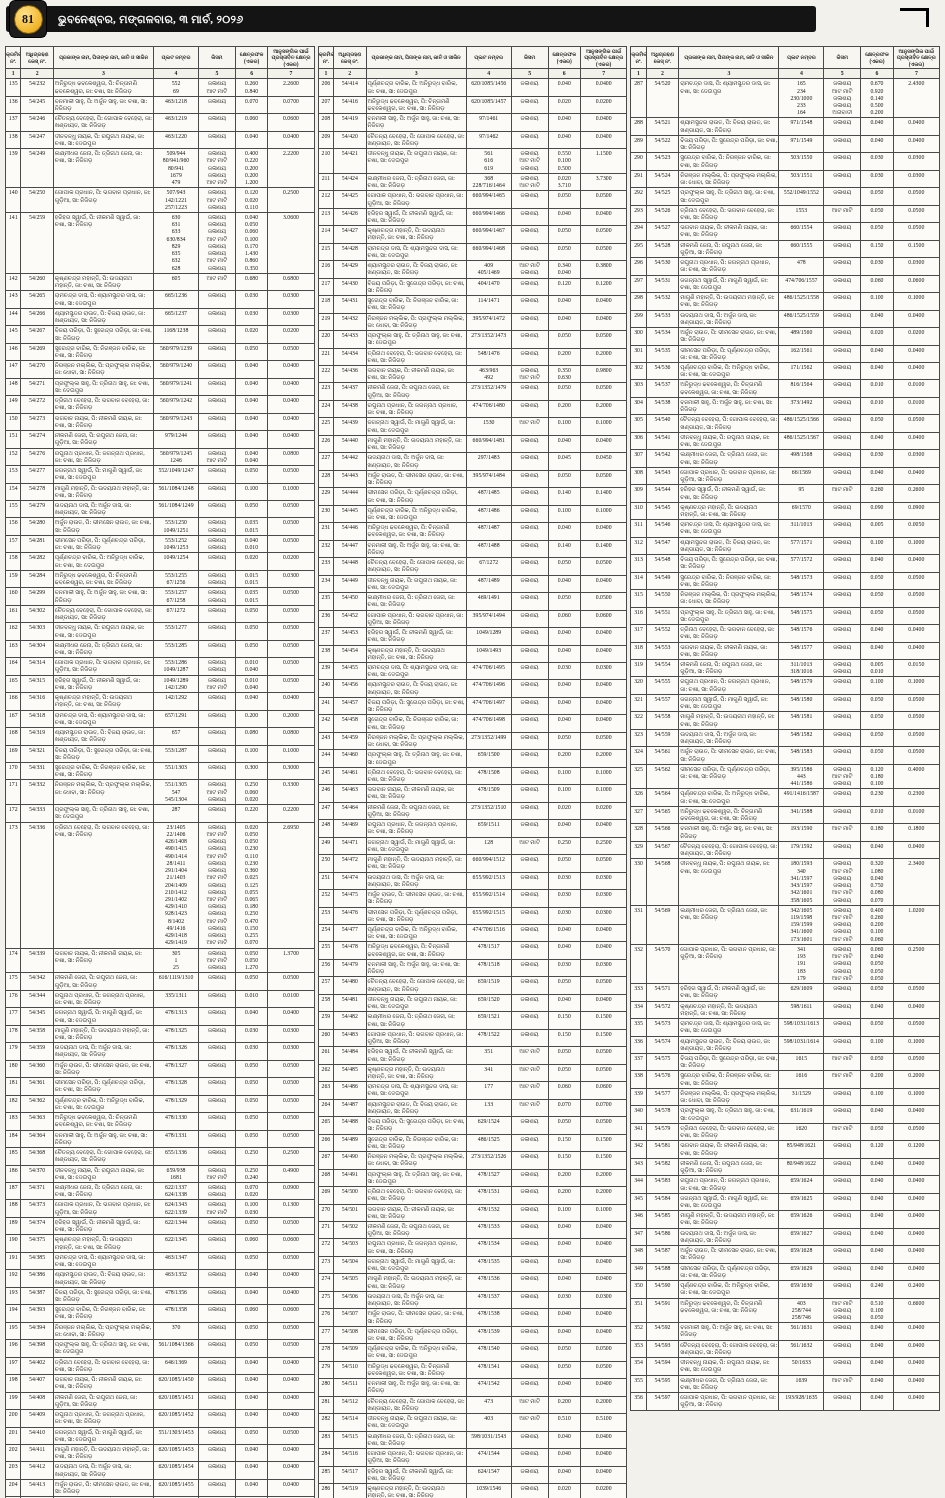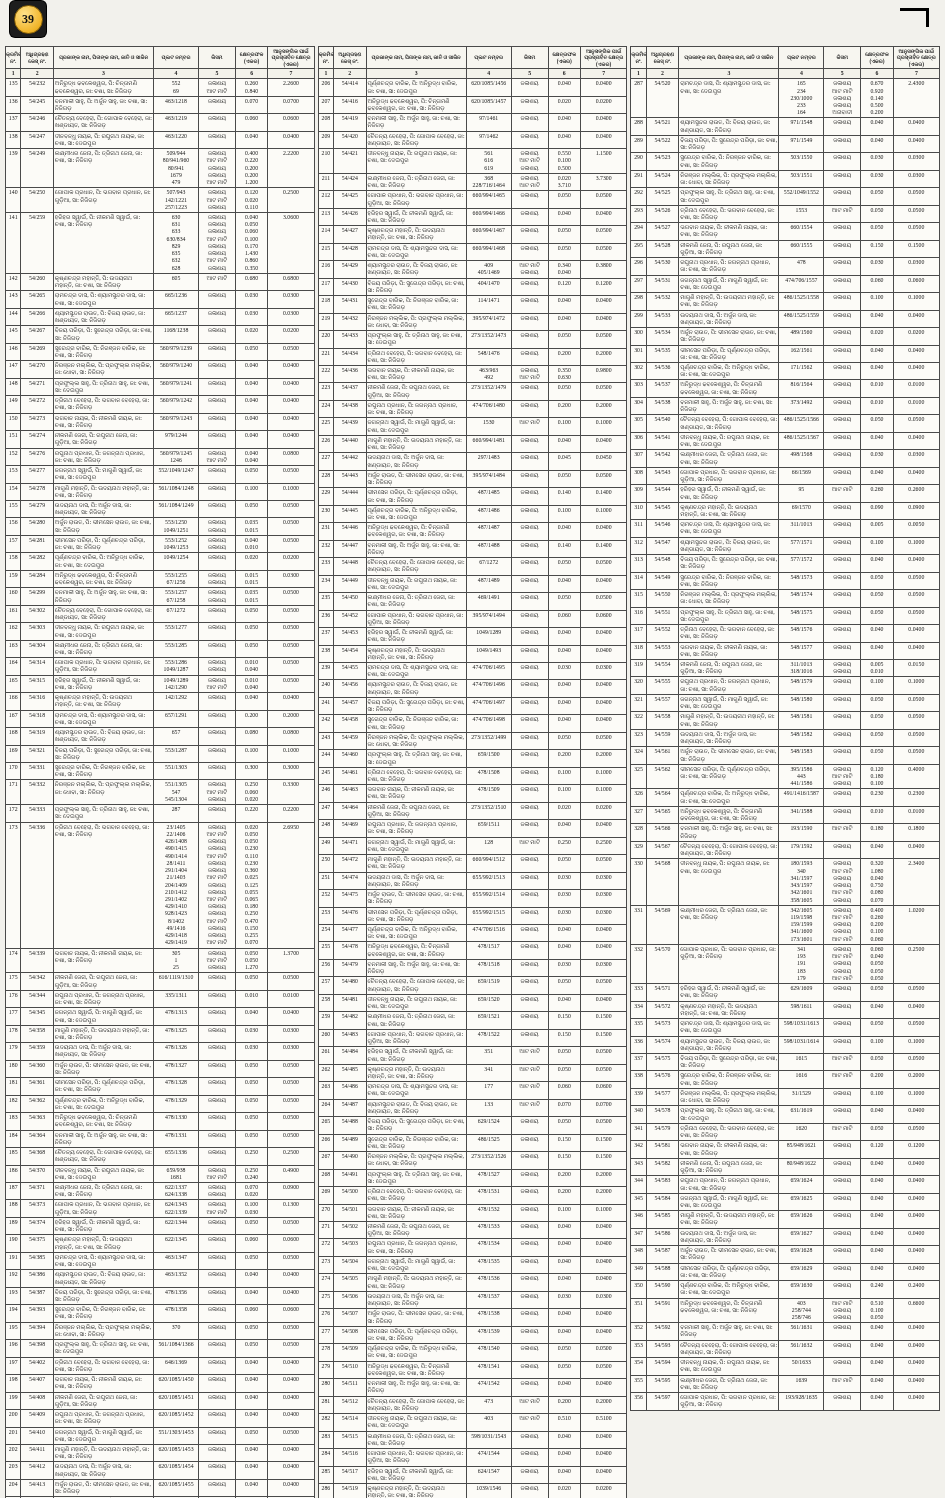--- a/index.html
+++ b/index.html
@@ -68,7 +68,7 @@
   <div class="masthead">
     <div class="logo">
       <div class="logo-circle">
-        <span>39</span>
+        <span>81</span>
       </div>
     </div>
     <div class="corner-mark"></div>

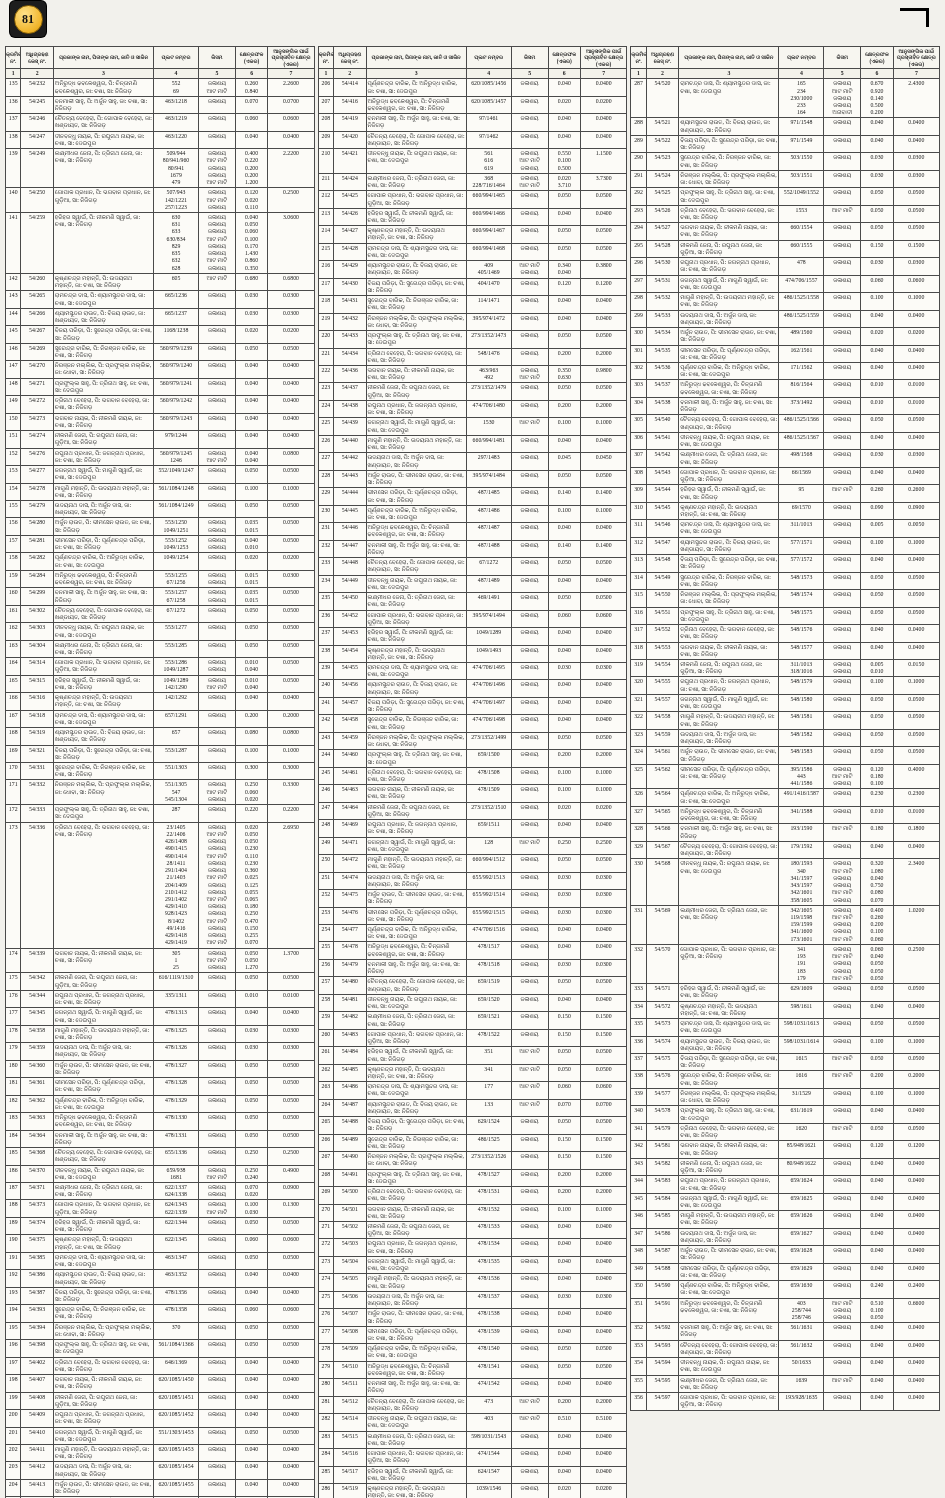--- a/index.html
+++ b/index.html
@@ -66,6 +66,9 @@
 <div class="page">
 
   <div class="masthead">
+    <div class="bar">
+      <span class="dateline">ଭୁବନେଶ୍ବର, ମଙ୍ଗଳବାର, ୩ ମାର୍ଚ, ୨୦୨୬</span>
+    </div>
     <div class="logo">
       <div class="logo-circle">
         <span>81</span>

